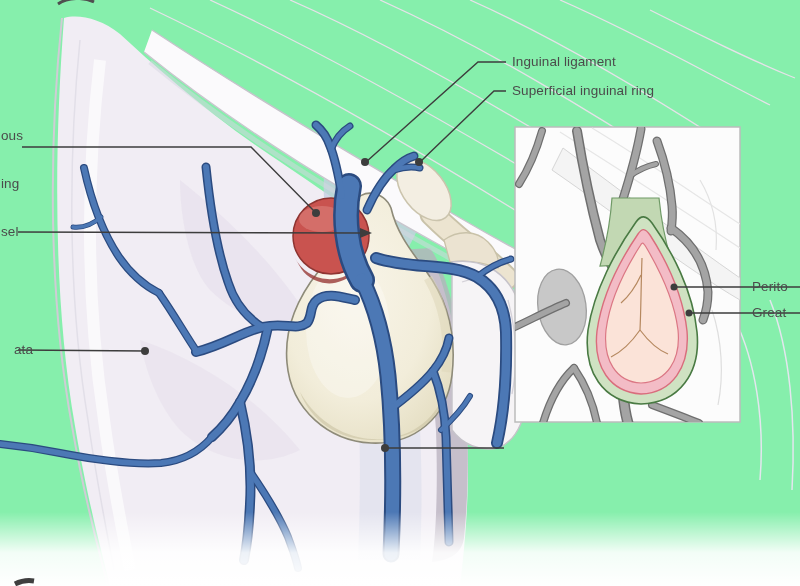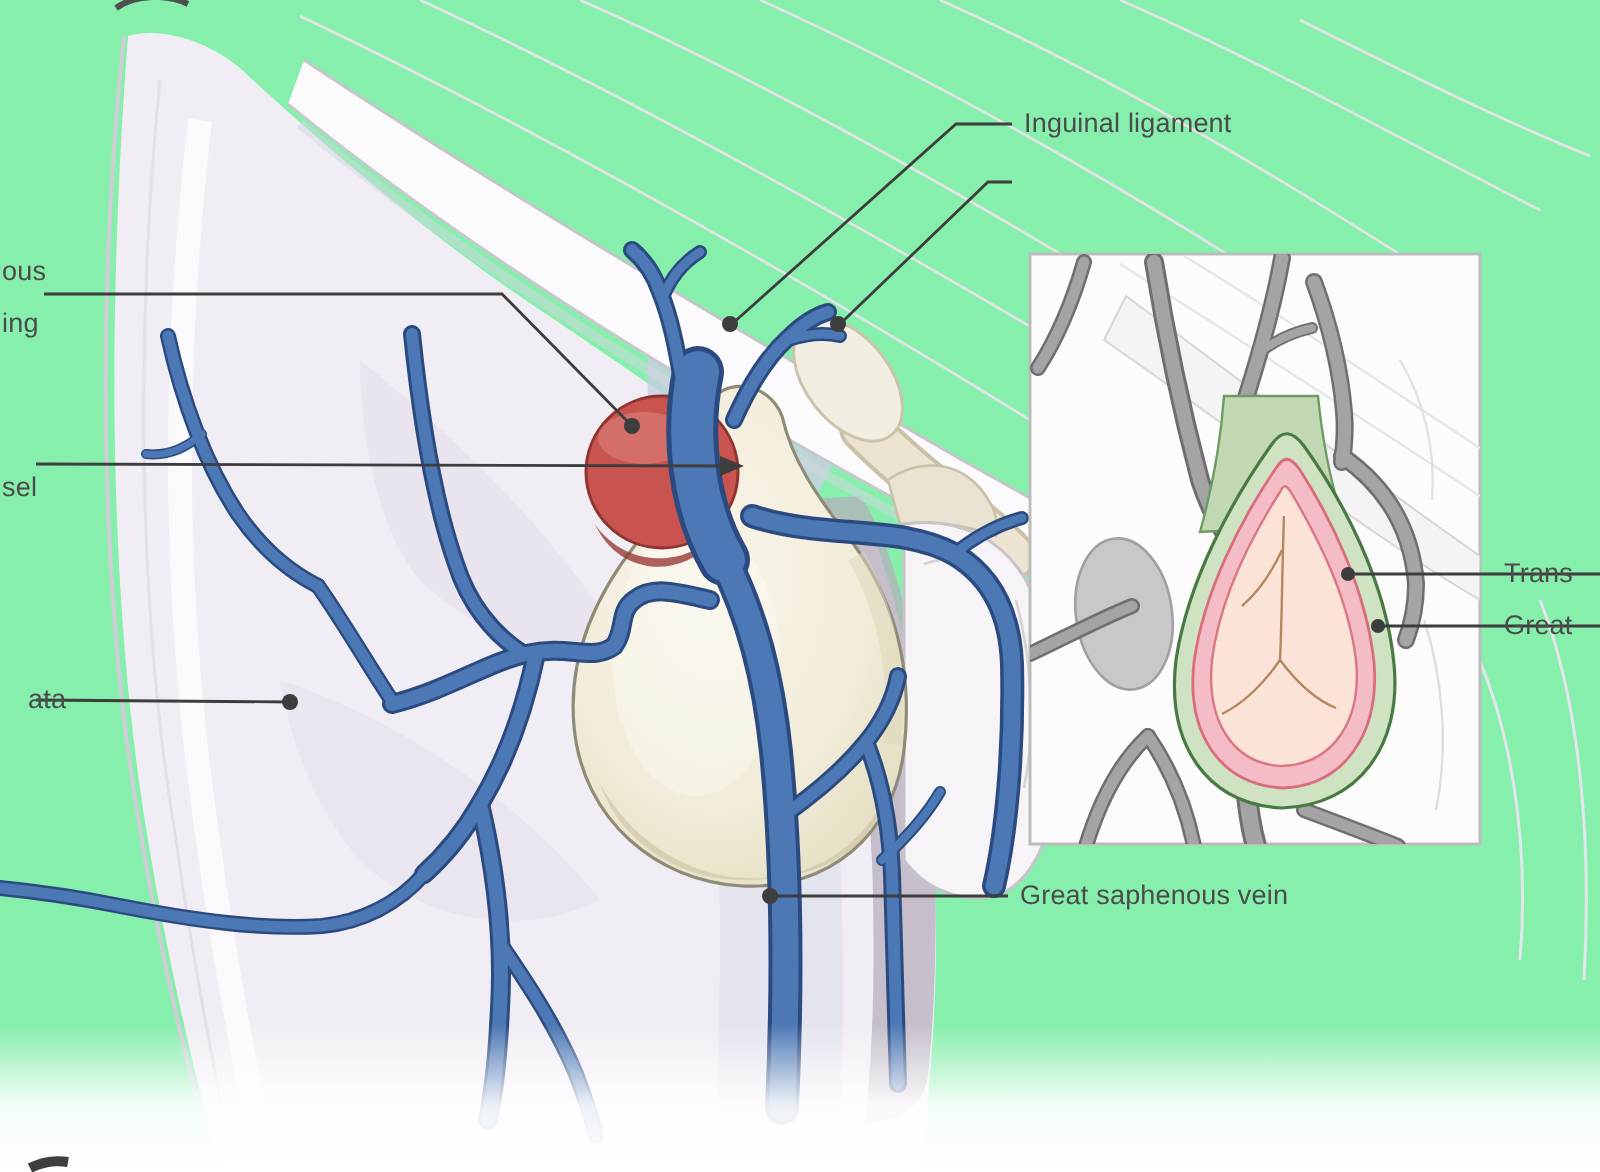--- a/index.html
+++ b/index.html
@@ -228,6 +228,7 @@
 </svg>
 
 <div class="lbl" style="left:512px;top:54px">Inguinal ligament</div>
+<div class="lbl" style="left:512px;top:83px">Superficial inguinal ring</div>
 <div class="lbl" style="left:1px;top:128px">ous</div>
 <div class="lbl" style="left:1px;top:154px">ing</div>
 <div class="lbl" style="left:1px;top:236px">sel</div>

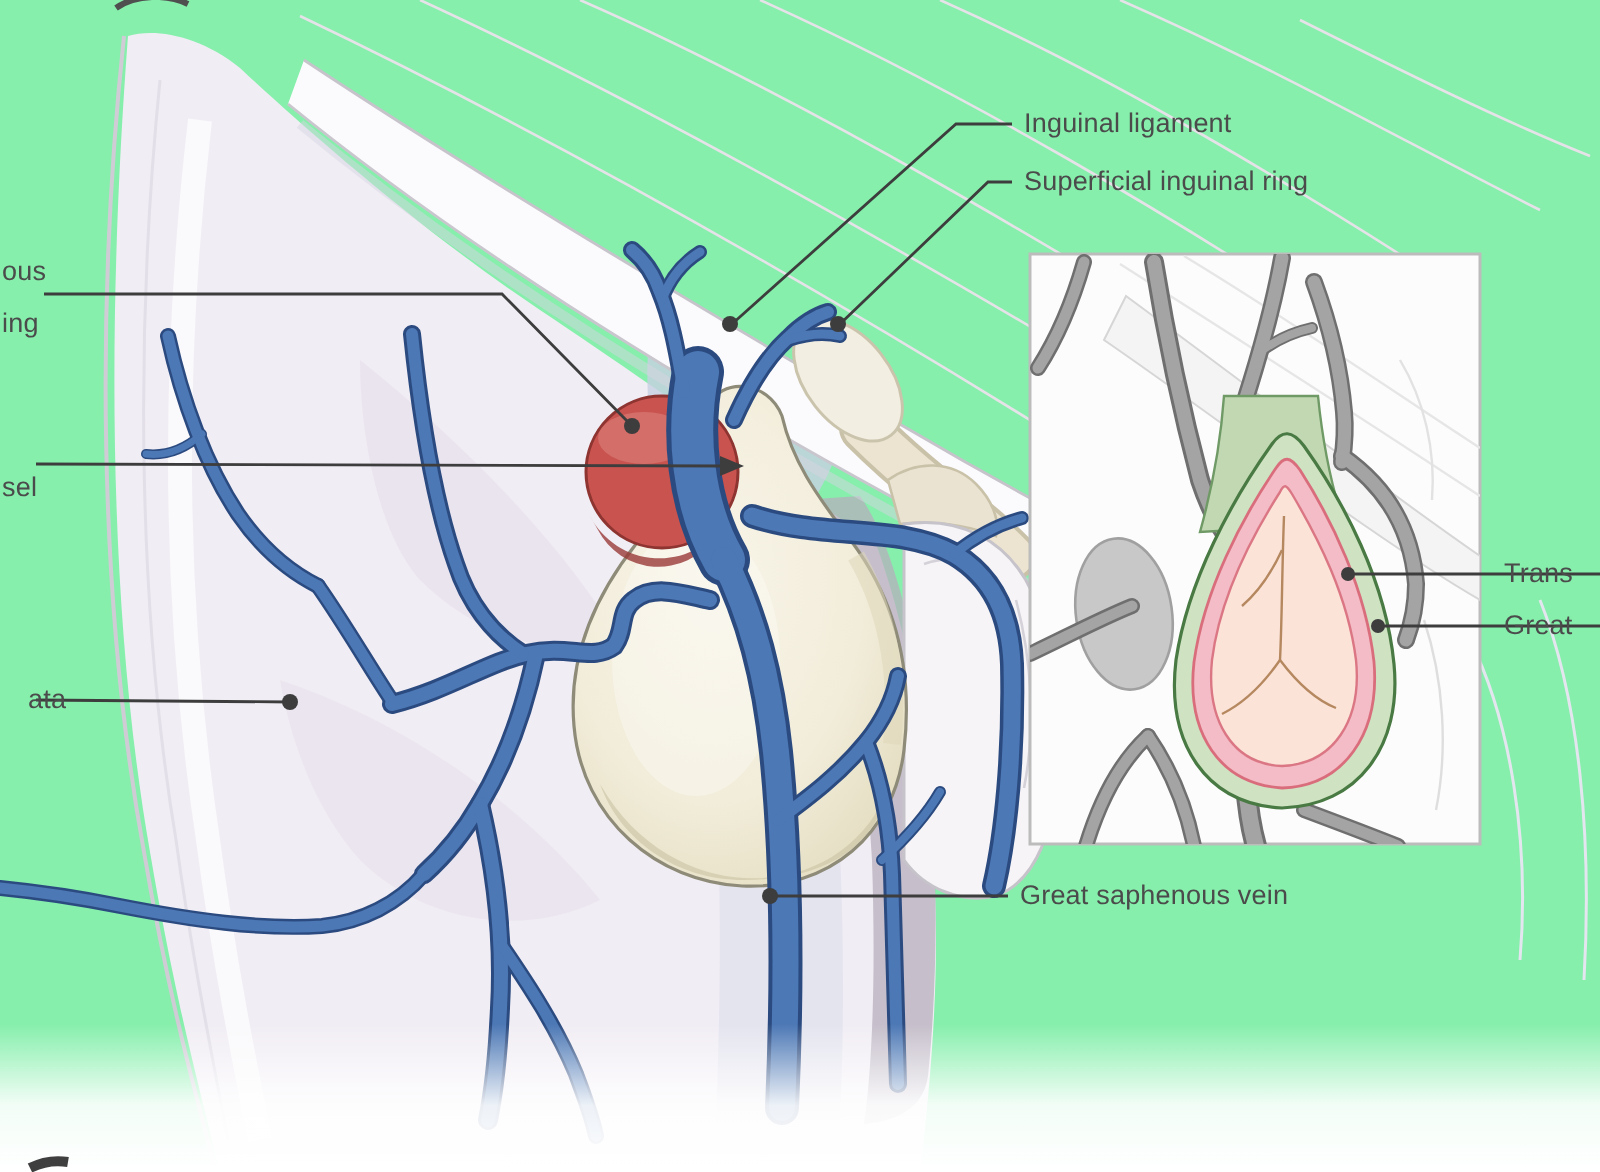--- a/index.html
+++ b/index.html
@@ -230,7 +230,7 @@
 <div class="lbl" style="left:512px;top:54px">Inguinal ligament</div>
 <div class="lbl" style="left:512px;top:83px">Superficial inguinal ring</div>
 <div class="lbl" style="left:1px;top:128px">ous</div>
-<div class="lbl" style="left:1px;top:154px">ing</div>
+<div class="lbl" style="left:1px;top:176px">ing</div>
 <div class="lbl" style="left:1px;top:236px">sel</div>
 <div class="lbl" style="left:14px;top:342px">ata</div>
 <div class="lbl" style="left:510px;top:440px">Great saphenous vein</div>

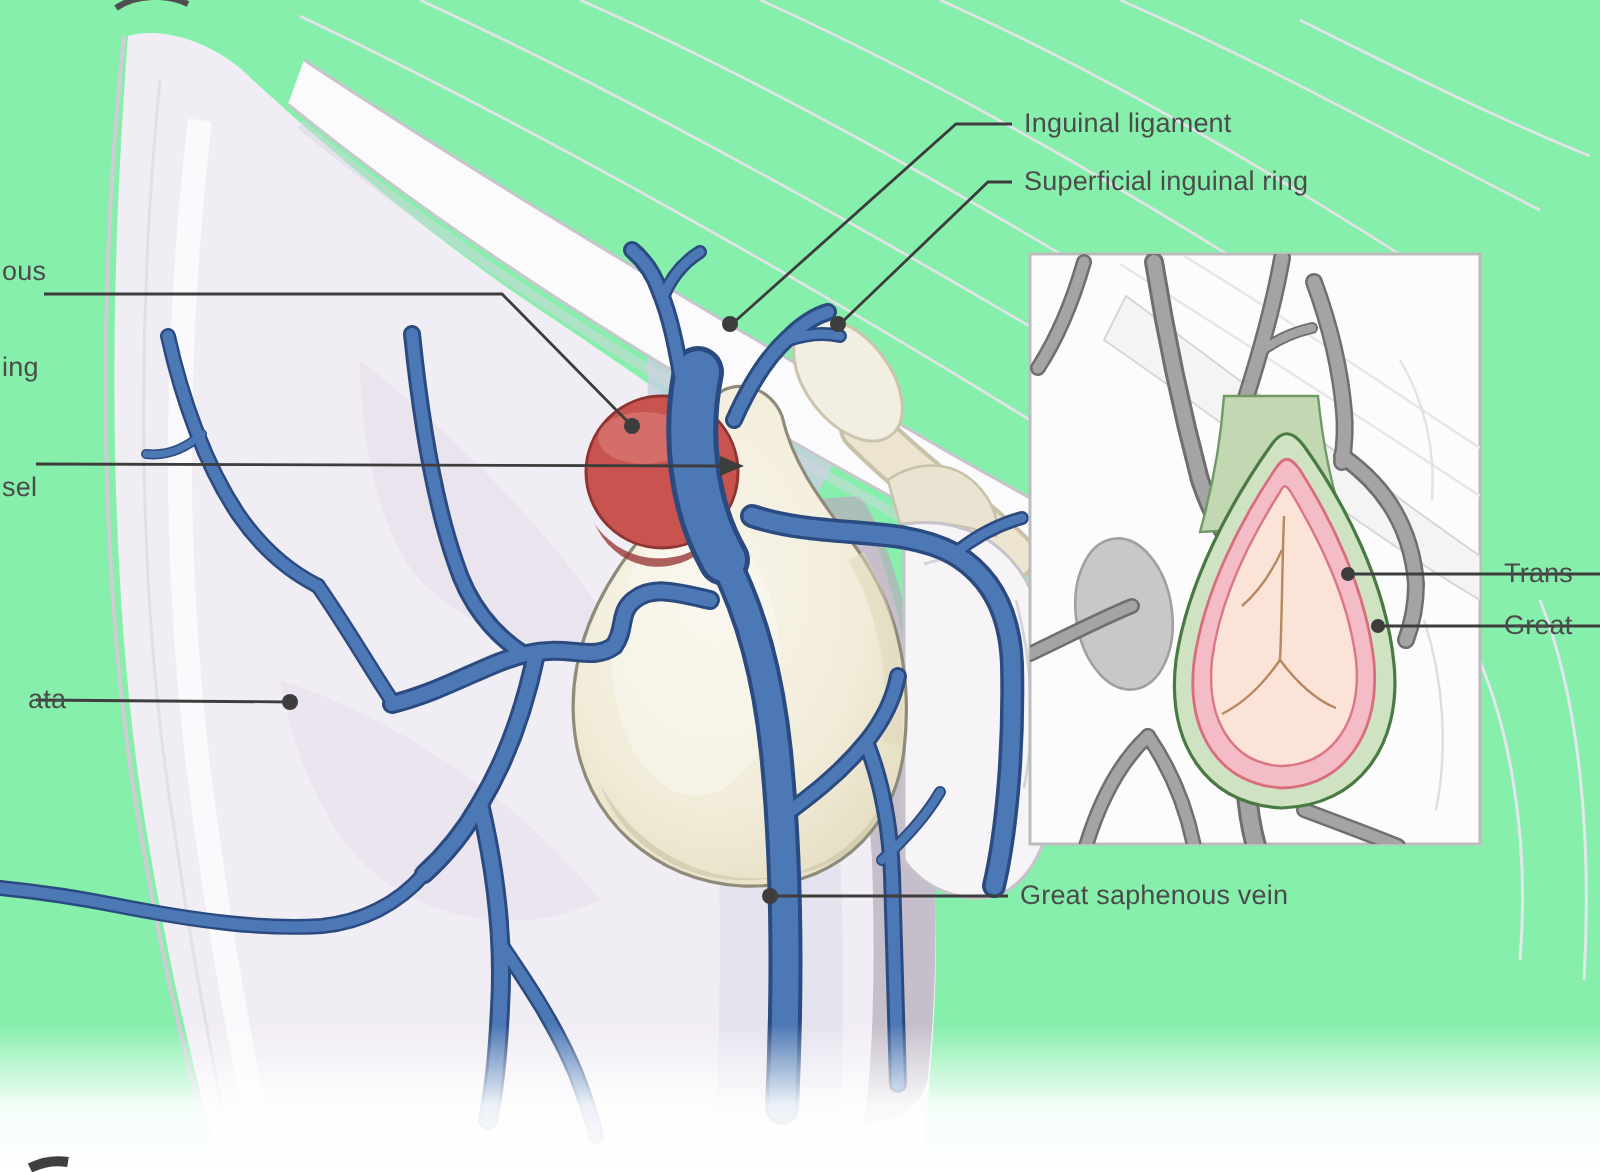--- a/index.html
+++ b/index.html
@@ -231,7 +231,7 @@
 <div class="lbl" style="left:512px;top:83px">Superficial inguinal ring</div>
 <div class="lbl" style="left:1px;top:128px">ous</div>
 <div class="lbl" style="left:1px;top:176px">ing</div>
-<div class="lbl" style="left:1px;top:236px">sel</div>
+<div class="lbl" style="left:1px;top:224px">sel</div>
 <div class="lbl" style="left:14px;top:342px">ata</div>
 <div class="lbl" style="left:510px;top:440px">Great saphenous vein</div>
 <div class="lbl" style="left:752px;top:279px">Trans</div>

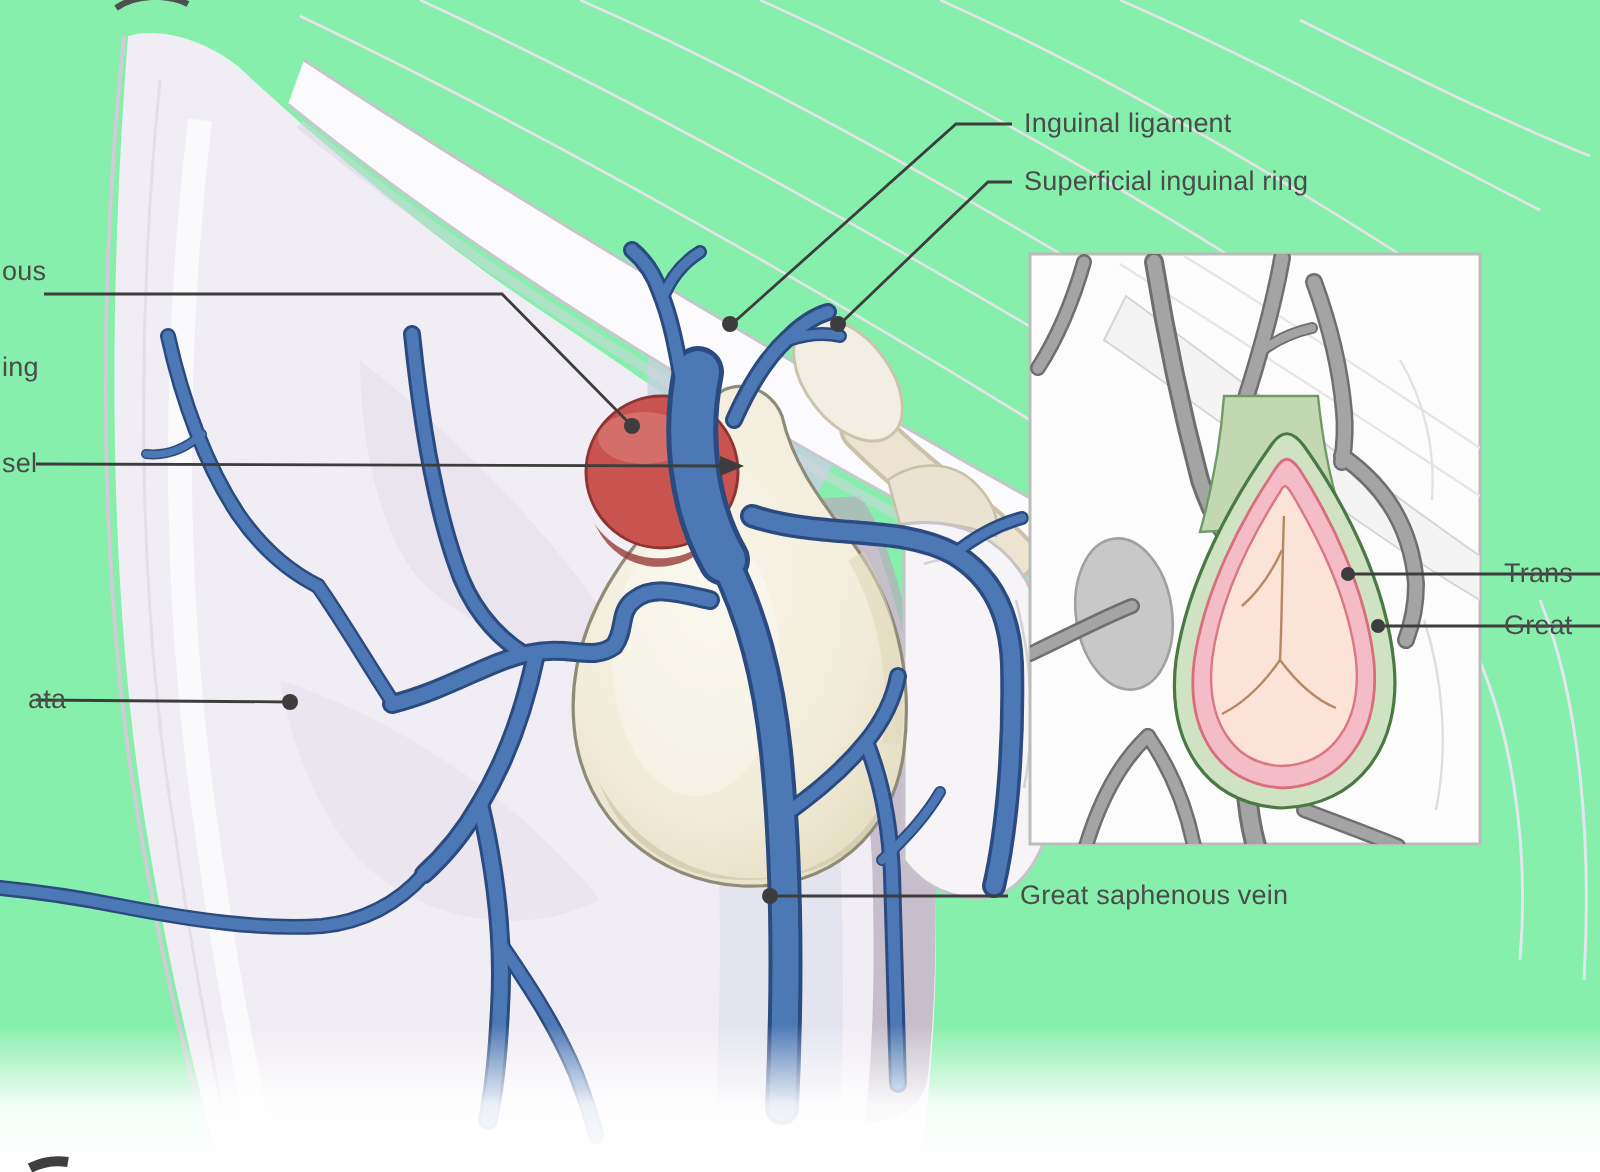--- a/index.html
+++ b/index.html
@@ -234,7 +234,7 @@
 <div class="lbl" style="left:1px;top:224px">sel</div>
 <div class="lbl" style="left:14px;top:342px">ata</div>
 <div class="lbl" style="left:510px;top:440px">Great saphenous vein</div>
-<div class="lbl" style="left:752px;top:279px">Trans</div>
+<div class="lbl" style="left:752px;top:279px">Perito</div>
 <div class="lbl" style="left:752px;top:305px">Great</div>
 
 </div>

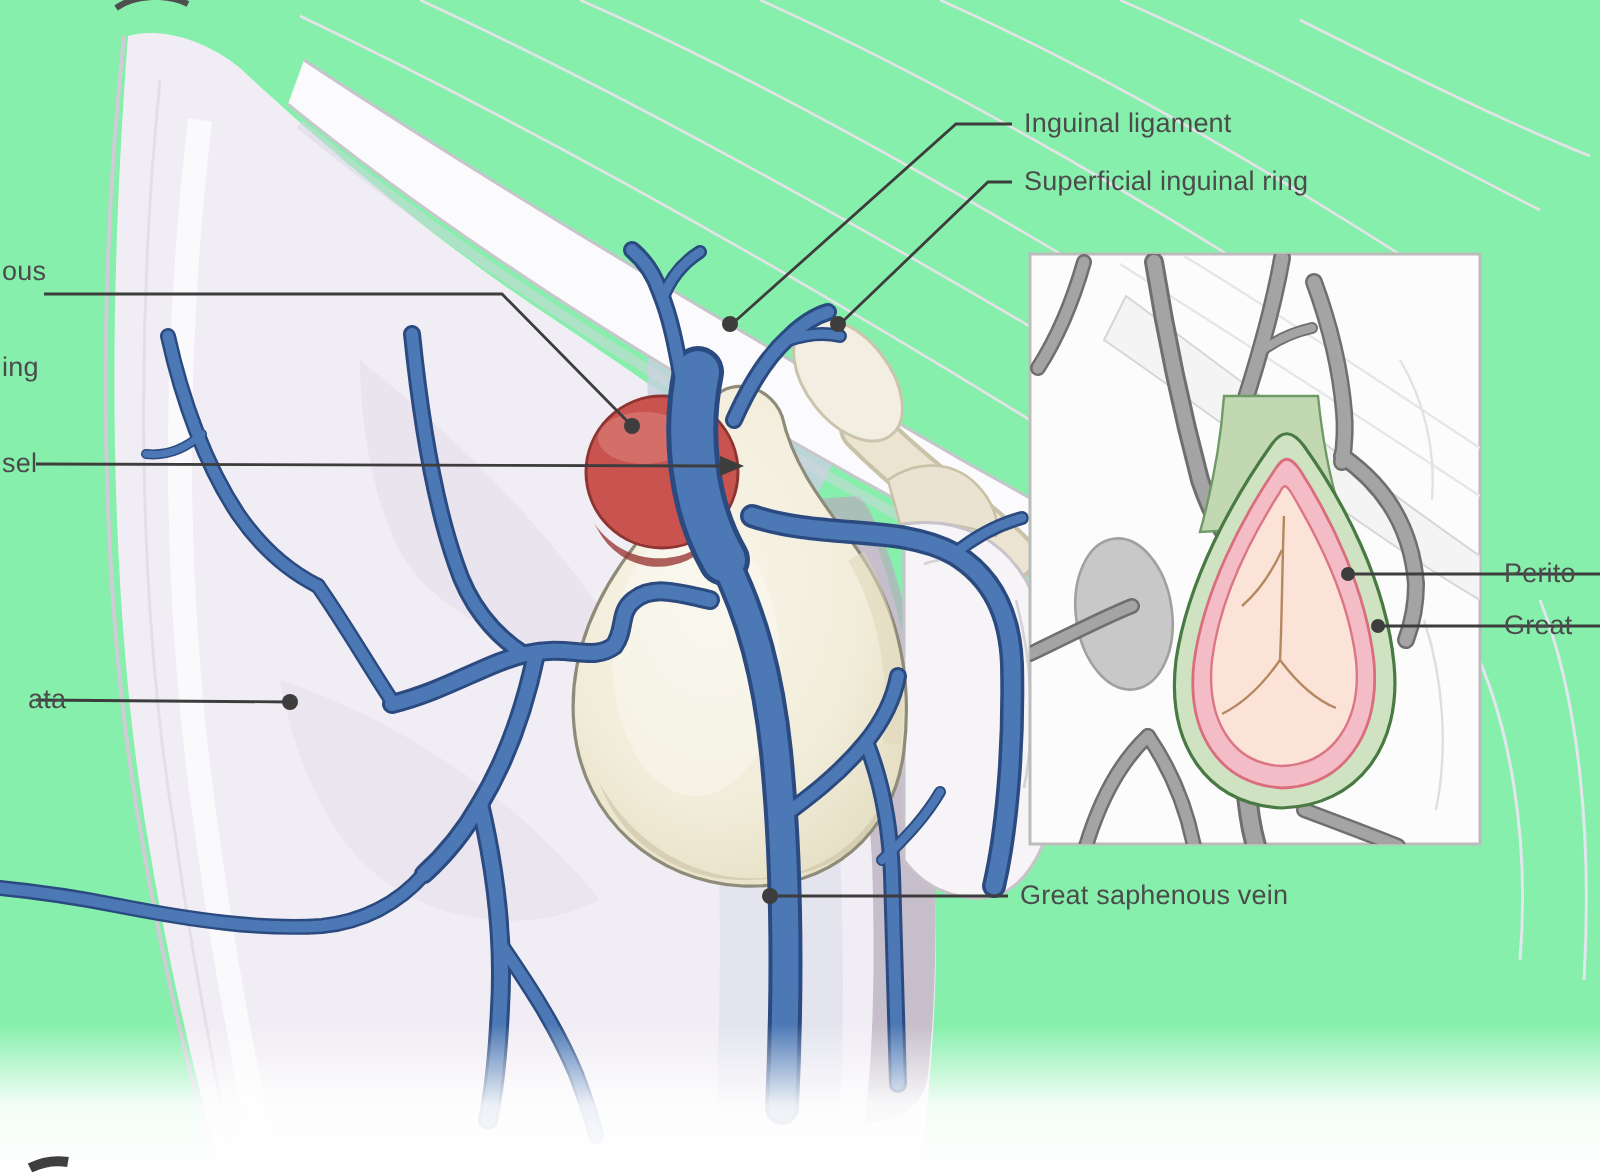--- a/index.html
+++ b/index.html
@@ -233,7 +233,6 @@
 <div class="lbl" style="left:1px;top:176px">ing</div>
 <div class="lbl" style="left:1px;top:224px">sel</div>
 <div class="lbl" style="left:14px;top:342px">ata</div>
-<div class="lbl" style="left:510px;top:440px">Great saphenous vein</div>
 <div class="lbl" style="left:752px;top:279px">Perito</div>
 <div class="lbl" style="left:752px;top:305px">Great</div>
 

